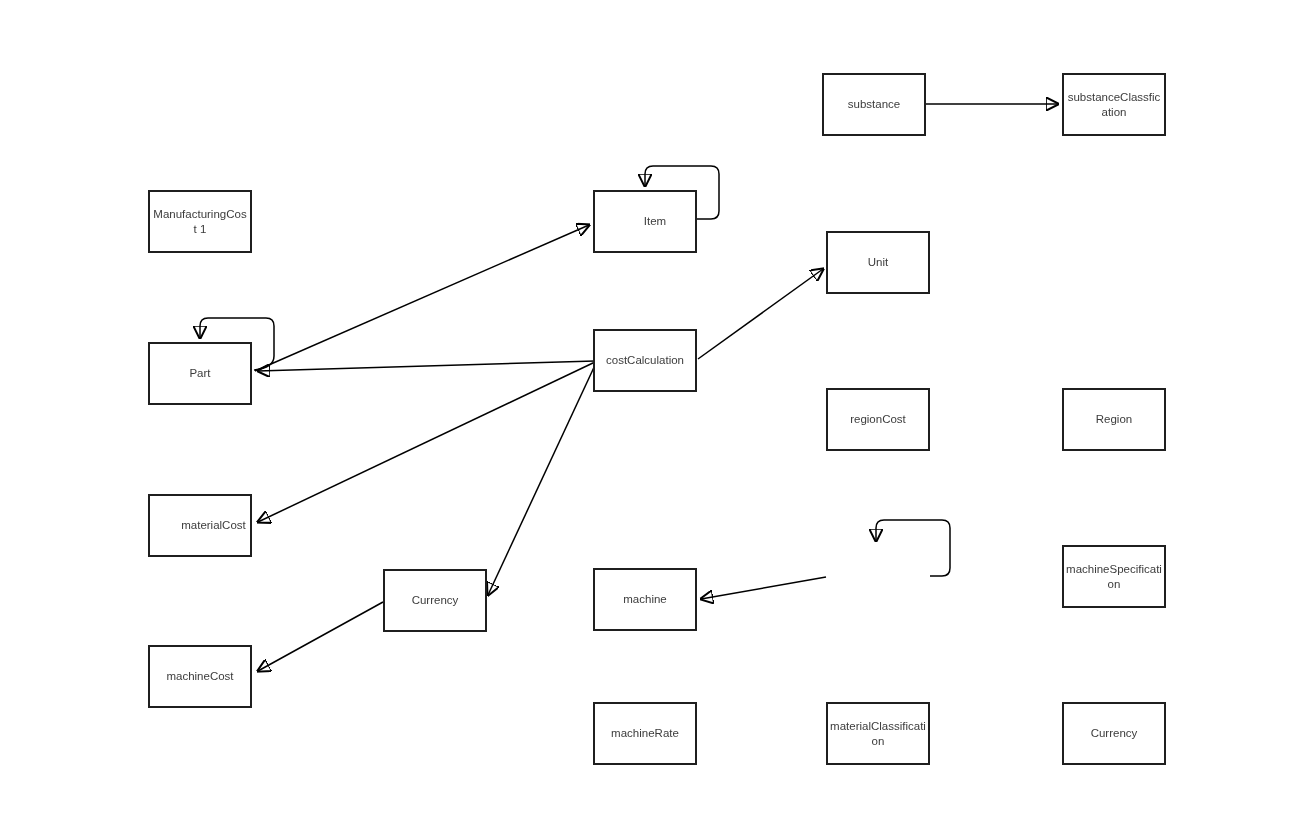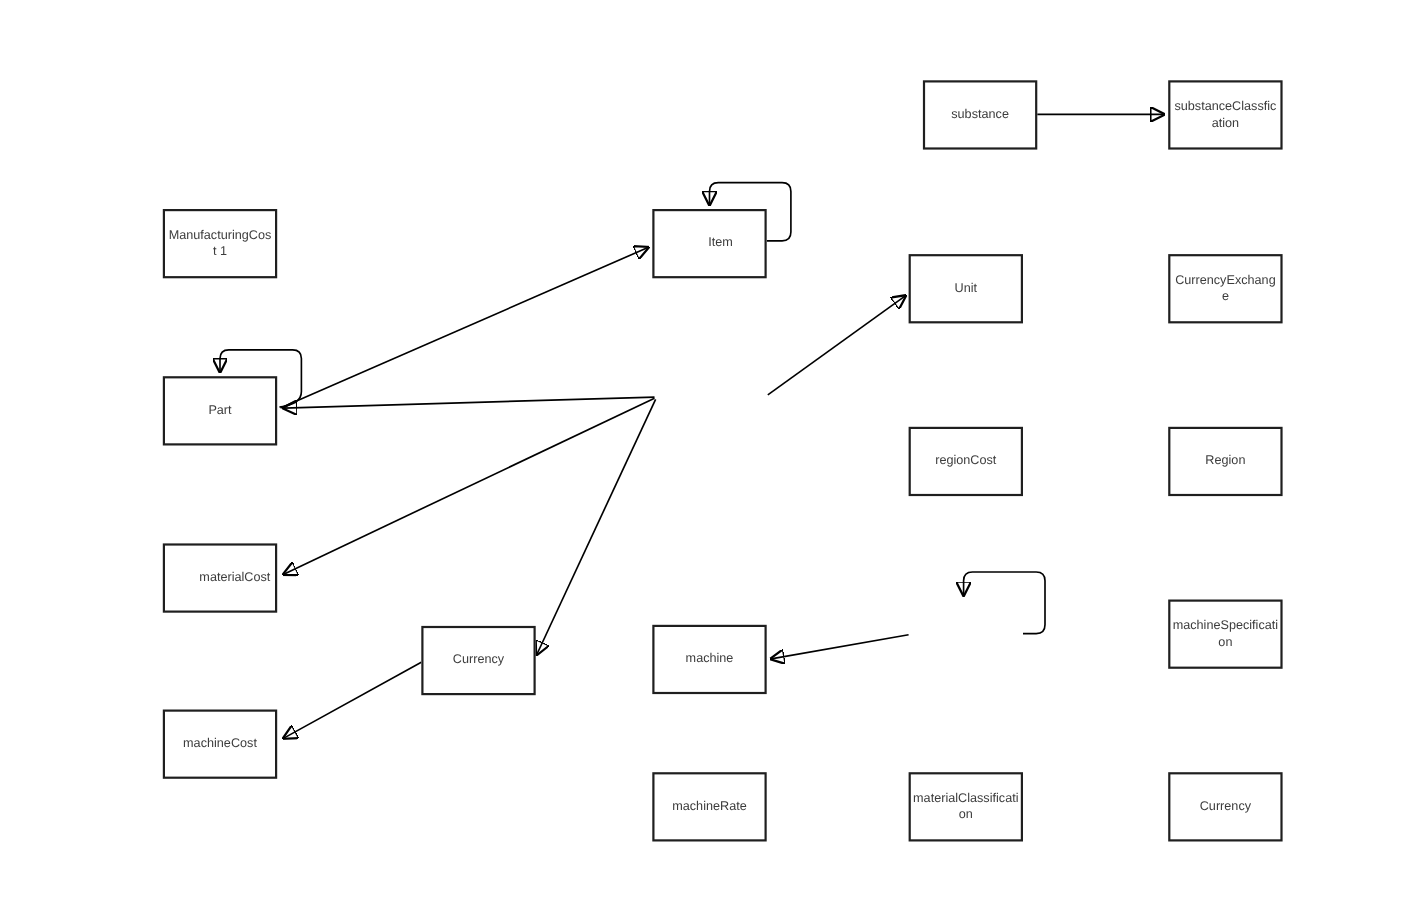--- a/index.html
+++ b/index.html
@@ -49,7 +49,7 @@
   .n-cost-calculation       { left: 593px;  top: 329px; }
   .n-machine                { left: 593px;  top: 568px; }
   .n-machine-rate           { left: 593px;  top: 702px; }
-  .n-substance              { left: 839px;  top: 73px;  }
+  .n-substance              { left: 822px;  top: 73px;  }
   .n-unit                   { left: 826px;  top: 231px; }
   .n-region-cost            { left: 826px;  top: 388px; }
   .n-machine-classificaiton { left: 826px;  top: 545px; }

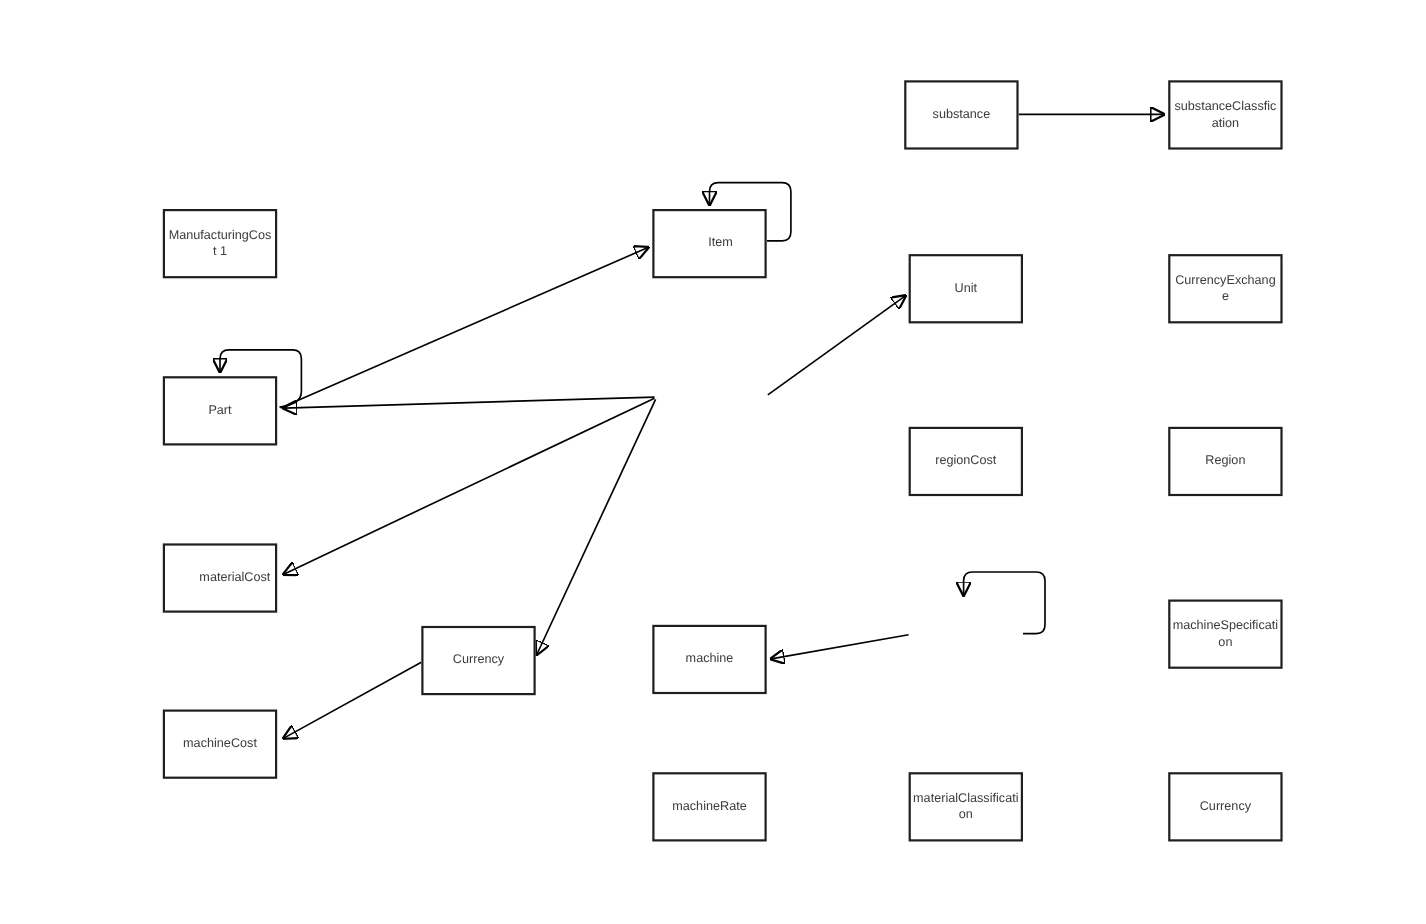--- a/index.html
+++ b/index.html
@@ -123,7 +123,6 @@
 
   <div class="node n-substance-classfication">substanceClassfication</div>
 
-  <div class="node n-currency-exchange">CurrencyExchange</div>
 
   <div class="node n-region">Region</div>
 

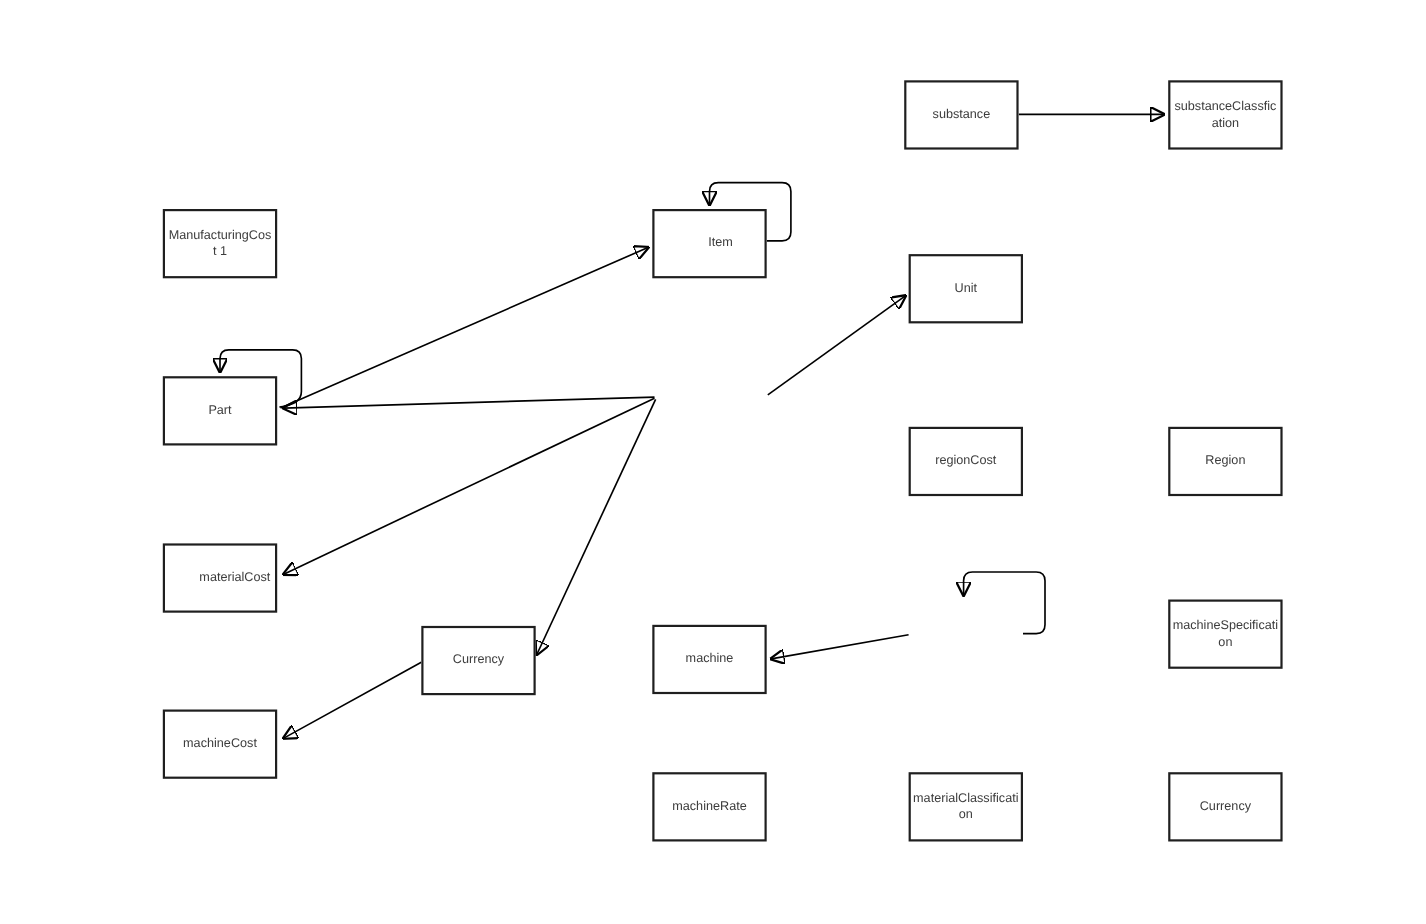--- a/index.html
+++ b/index.html
@@ -107,6 +107,7 @@
 
   <div class="node n-item">Item</div>
 
+  <div class="node n-cost-calculation">costCalculation</div>
 
   <div class="node n-machine-rate">machineRate</div>
 

